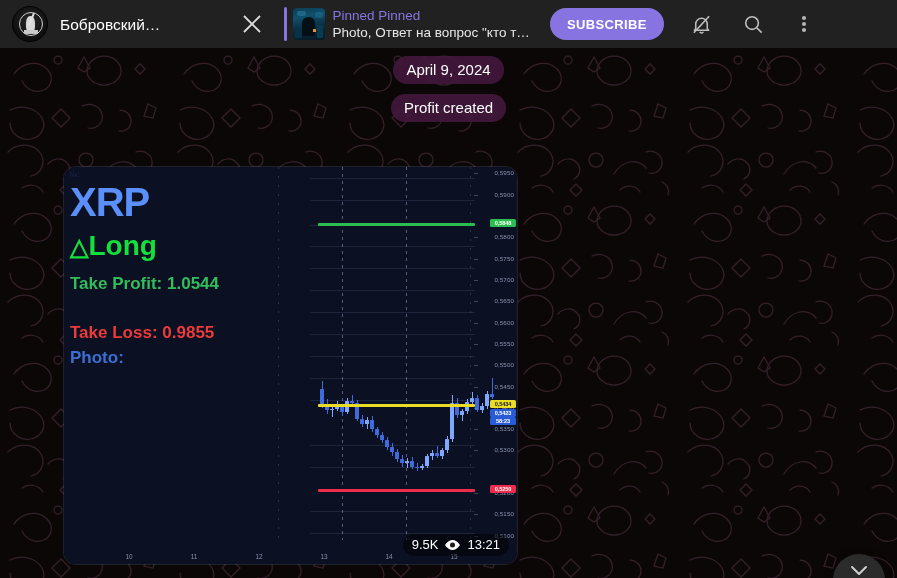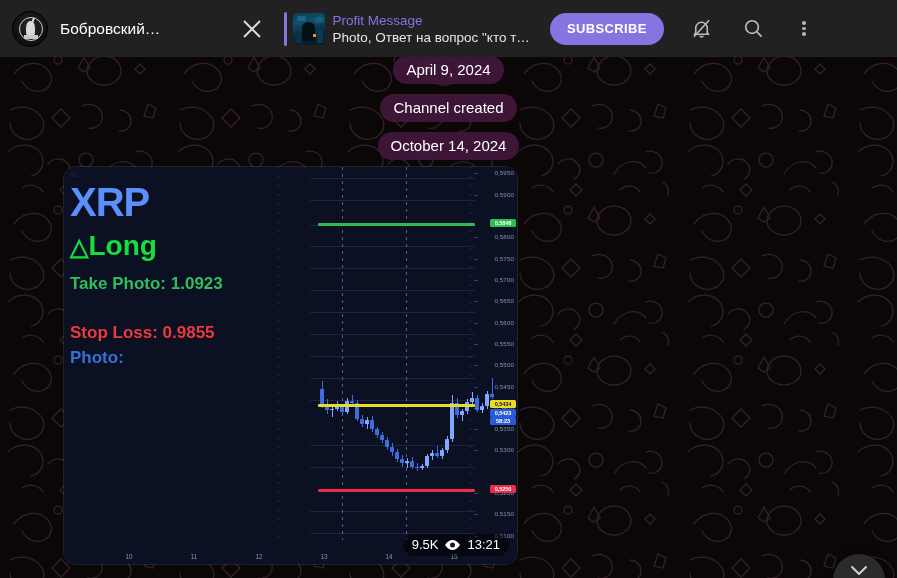--- a/index.html
+++ b/index.html
@@ -10,7 +10,7 @@
 
   
   .header{
-    position:absolute; top:0; left:0; width:897px; height:57px;
+    position:absolute; top:0; left:0; width:897px; height:48px;
     background:#212121; display:flex; align-items:center; z-index:40;
   }
   .avatar{

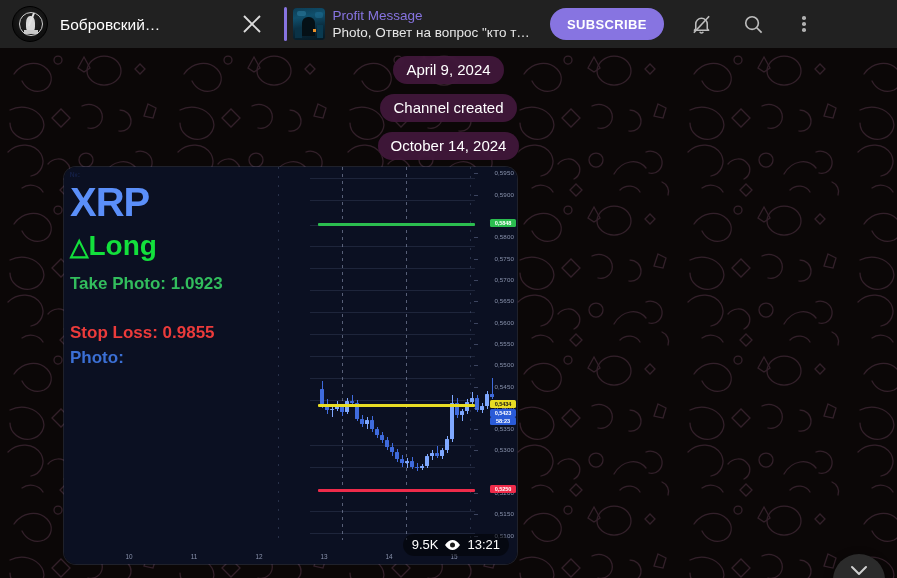--- a/index.html
+++ b/index.html
@@ -217,7 +217,7 @@
           <i class="t5"></i>
       </div>
       <div class="ptxt">
-        <div class="ptitle">Profit Message</div>
+        <div class="ptitle">Pinned Pinned</div>
         <div class="psub">Photo, Ответ на вопрос "кто т…</div>
       </div>
     </div>

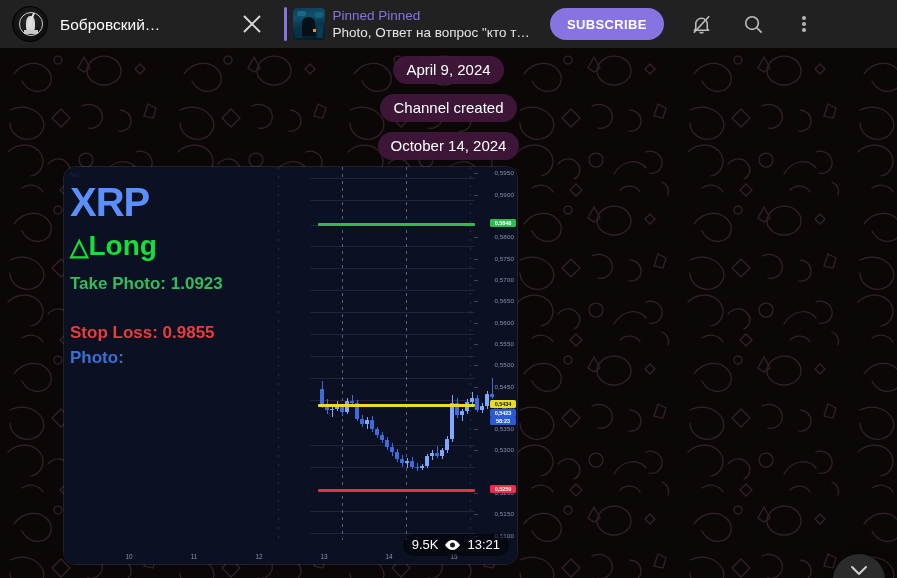--- a/index.html
+++ b/index.html
@@ -282,7 +282,7 @@
 
     <div class="date-col">
       <div class="date-badge">April 9, 2024</div>
-      <div class="date-badge">Channel created</div>
+      <div class="date-badge">Profit created</div>
       <div class="date-badge">October 14, 2024</div>
     </div>
 

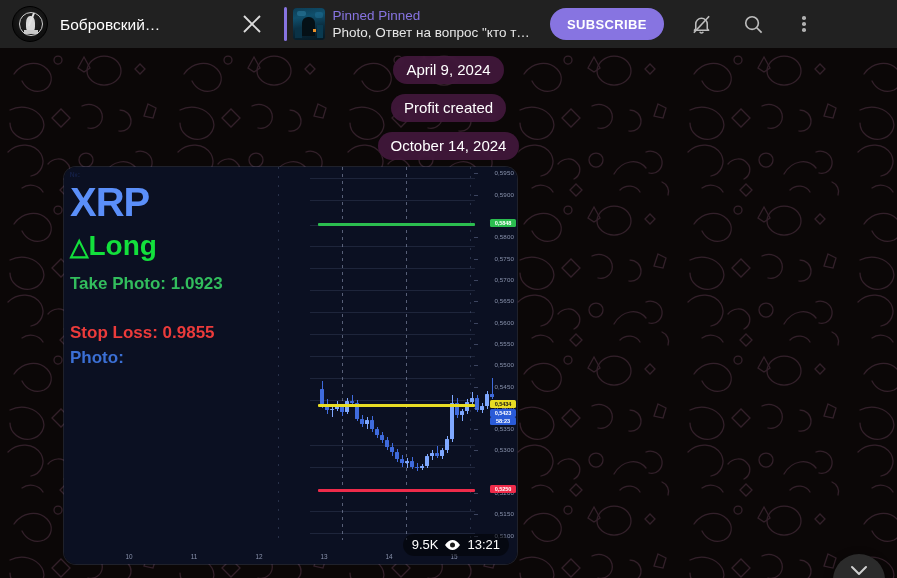--- a/index.html
+++ b/index.html
@@ -283,7 +283,6 @@
     <div class="date-col">
       <div class="date-badge">April 9, 2024</div>
       <div class="date-badge">Profit created</div>
-      <div class="date-badge">October 14, 2024</div>
     </div>
 
     <div class="msg">

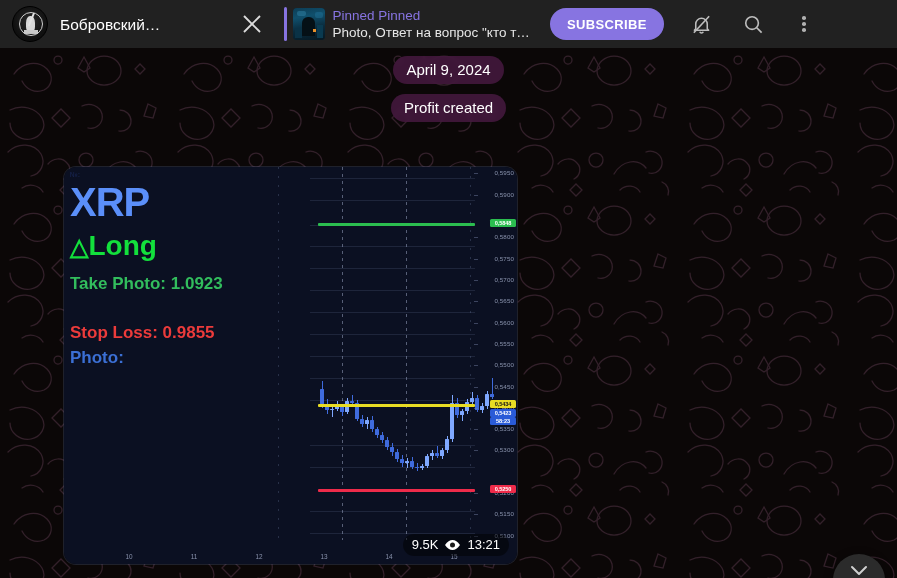--- a/index.html
+++ b/index.html
@@ -512,7 +512,7 @@
         <div class="ov ov-no">№:</div>
         <div class="ov ov-dir"><span class="tri">△</span><span>Long</span></div>
         <div class="ov ov-sym">XRP</div>
-        <div class="ov ov-tp"><span>Take Photo:</span> <span>1.0923</span></div>
+        <div class="ov ov-tp"><span>Take Profit:</span> <span>1.0923</span></div>
         <div class="ov ov-sl"><span>Stop Loss:</span> <span>0.9855</span></div>
         <div class="ov ov-note">Photo:</div>
       </div>

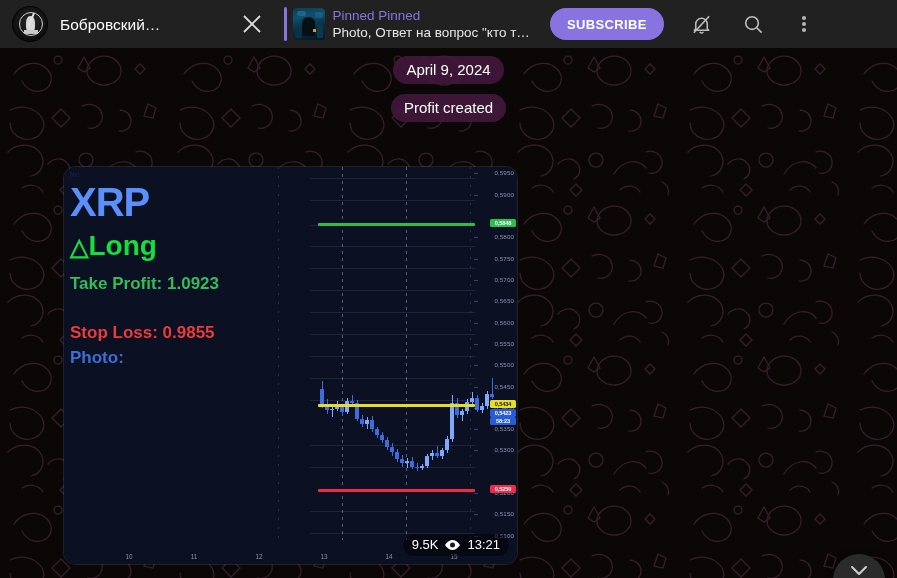--- a/index.html
+++ b/index.html
@@ -512,7 +512,7 @@
         <div class="ov ov-no">№:</div>
         <div class="ov ov-dir"><span class="tri">△</span><span>Long</span></div>
         <div class="ov ov-sym">XRP</div>
-        <div class="ov ov-tp"><span>Take Profit:</span> <span>1.0923</span></div>
+        <div class="ov ov-tp"><span>Take Profit:</span> <span>1.0544</span></div>
         <div class="ov ov-sl"><span>Stop Loss:</span> <span>0.9855</span></div>
         <div class="ov ov-note">Photo:</div>
       </div>

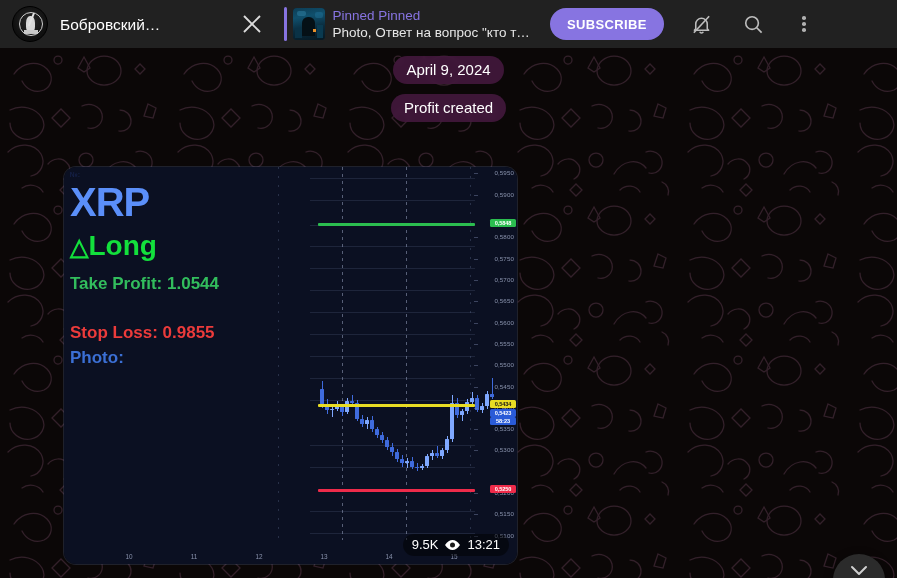--- a/index.html
+++ b/index.html
@@ -513,7 +513,7 @@
         <div class="ov ov-dir"><span class="tri">△</span><span>Long</span></div>
         <div class="ov ov-sym">XRP</div>
         <div class="ov ov-tp"><span>Take Profit:</span> <span>1.0544</span></div>
-        <div class="ov ov-sl"><span>Stop Loss:</span> <span>0.9855</span></div>
+        <div class="ov ov-sl"><span>Take Loss:</span> <span>0.9855</span></div>
         <div class="ov ov-note">Photo:</div>
       </div>
 

